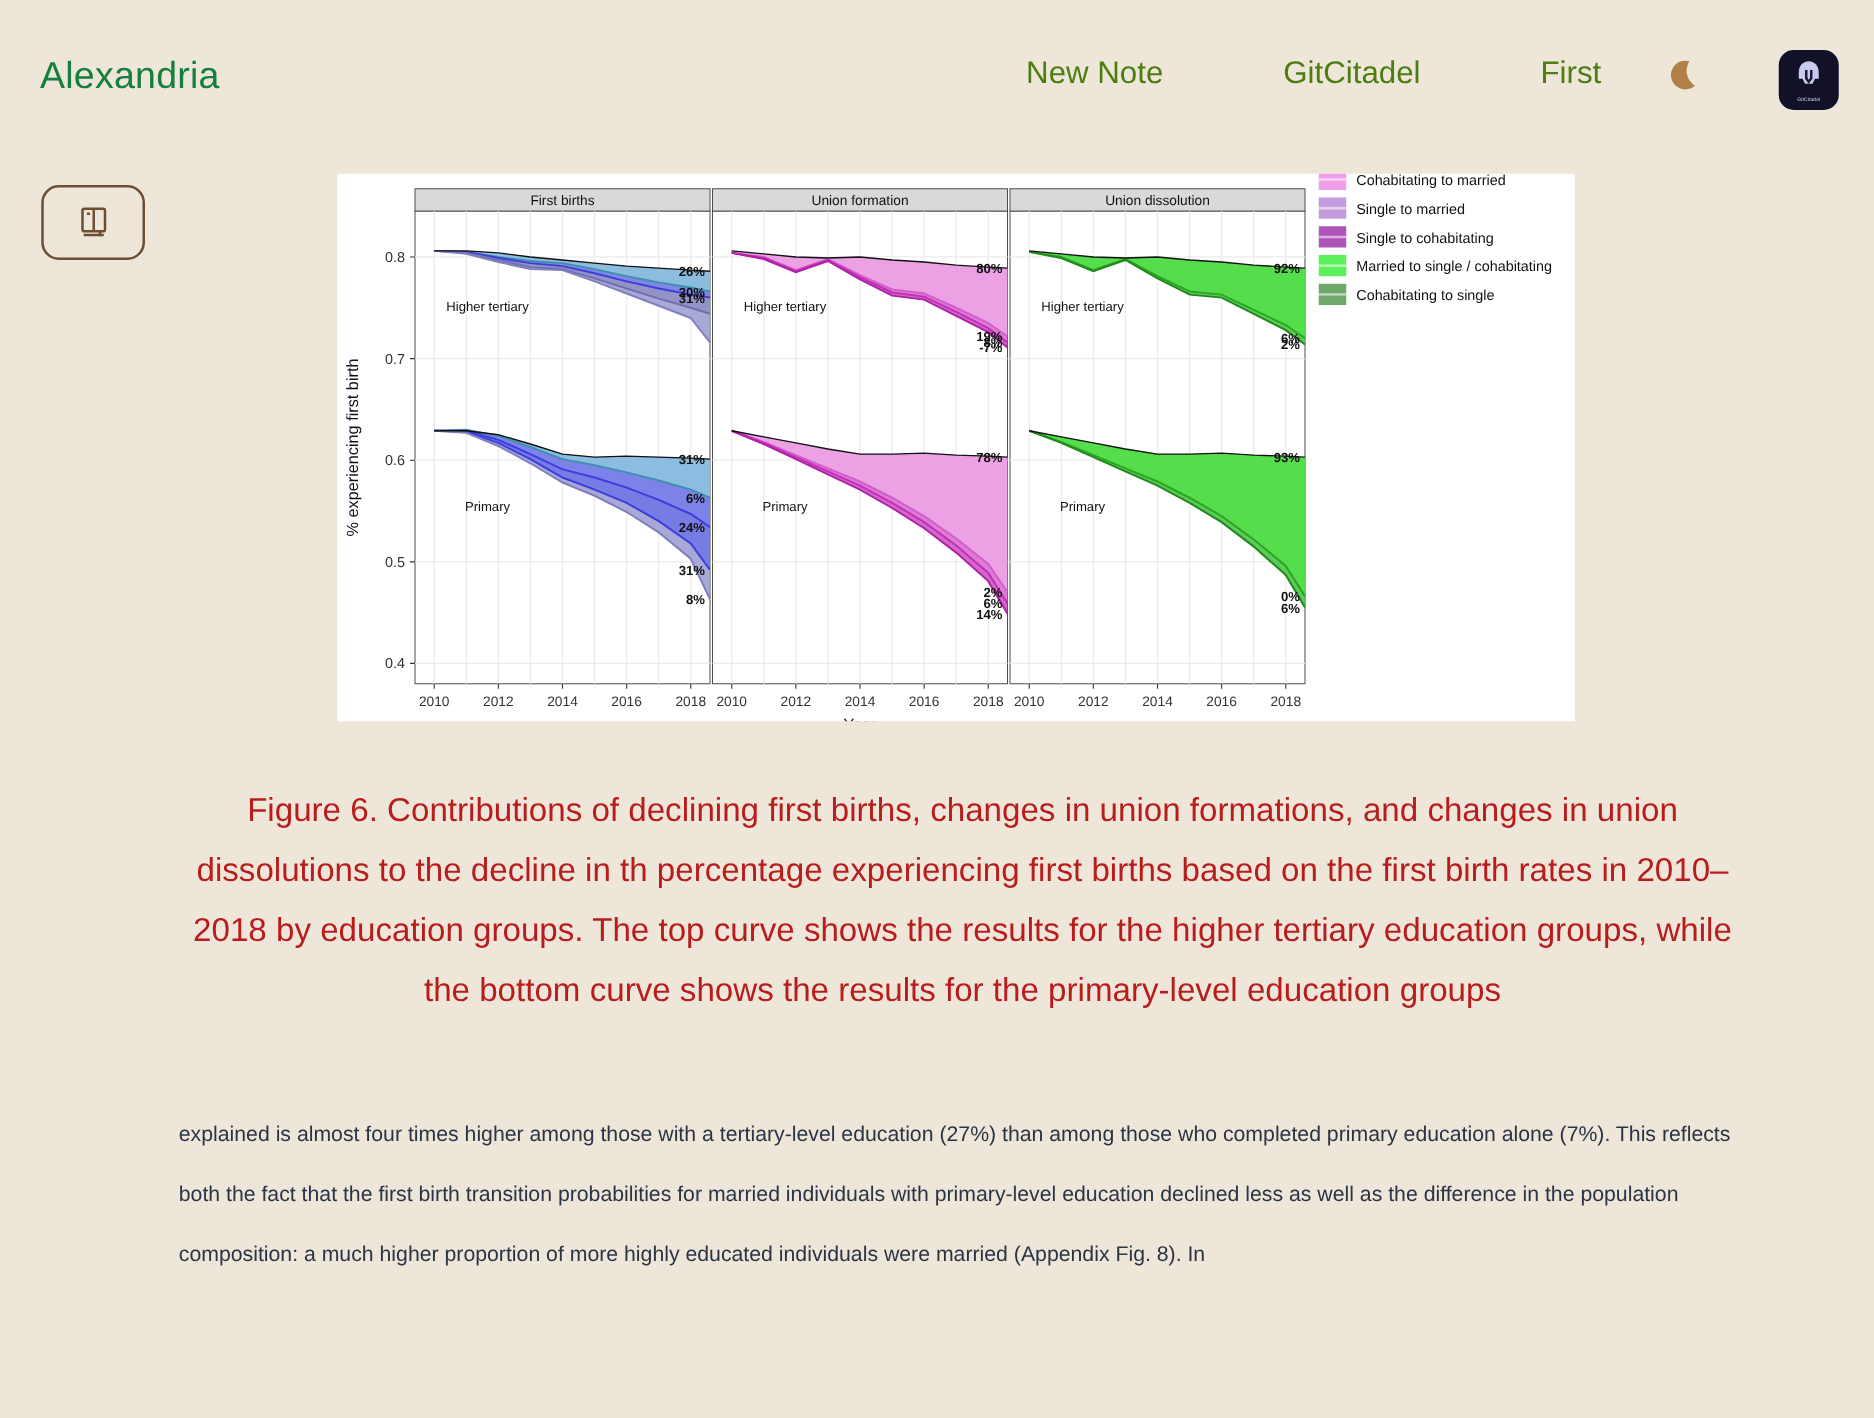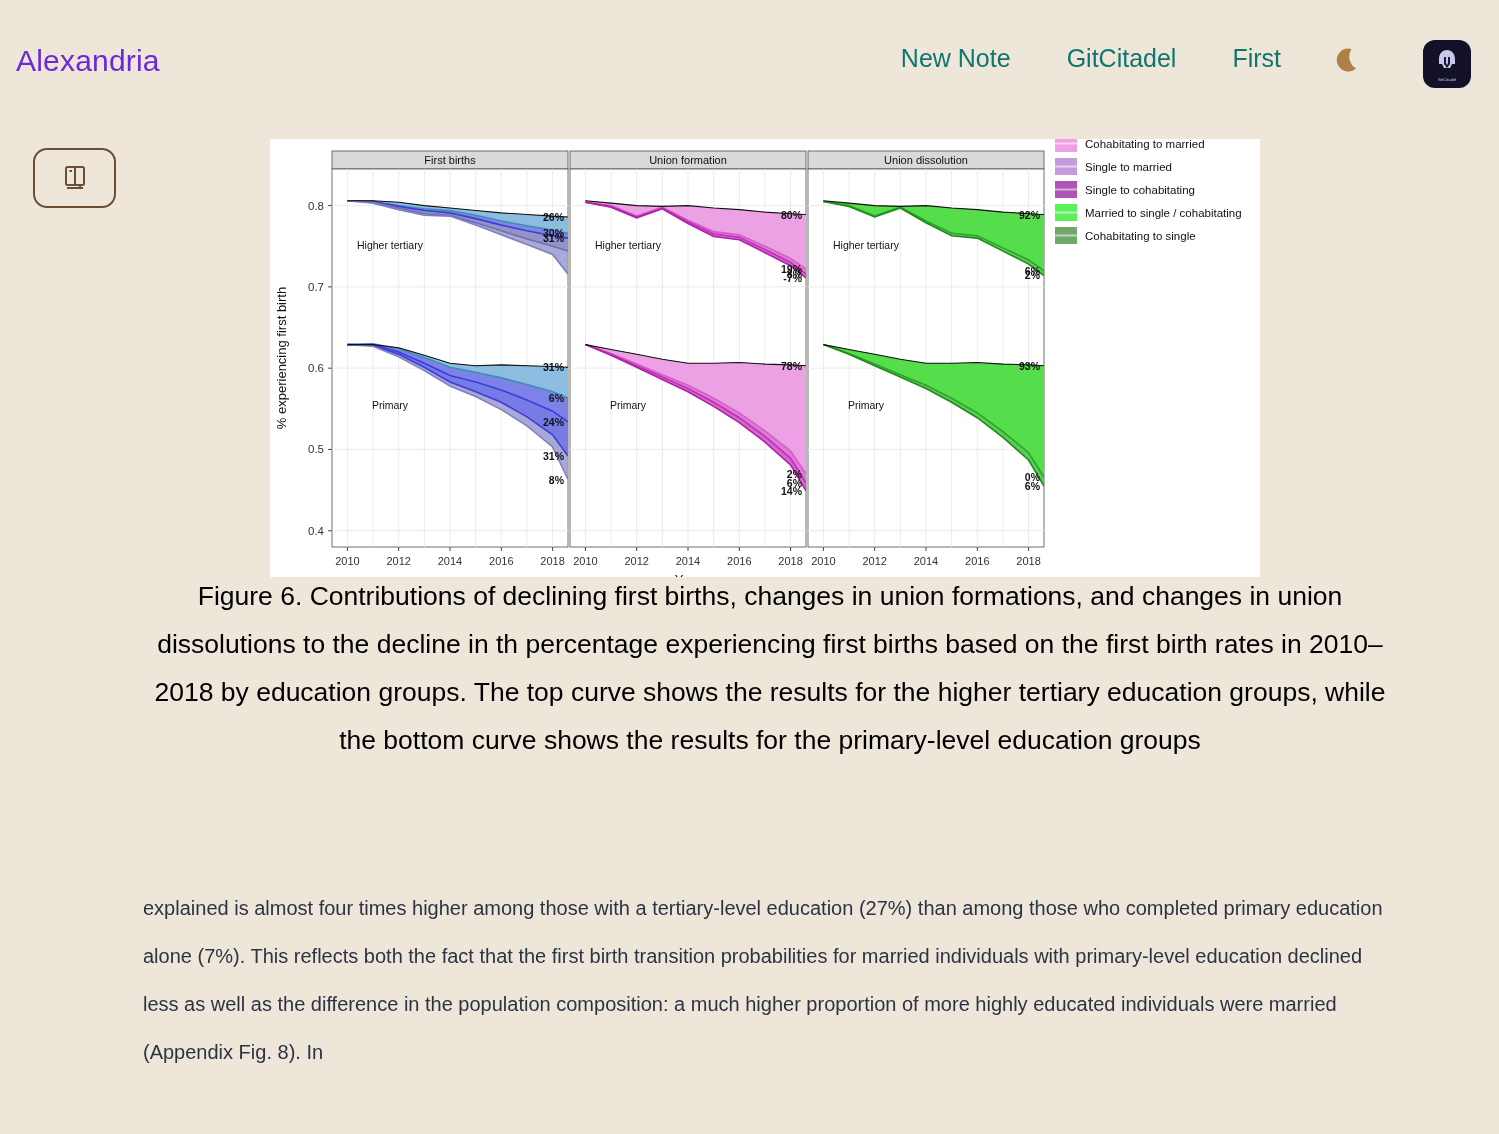--- a/index.html
+++ b/index.html
@@ -19,8 +19,8 @@
     display:flex; align-items:center;
   }
   .brand {
-    position:absolute; left:16px; top:44px;
-    font-size:30px; letter-spacing:.2px; color:#6d28d9; font-weight:400;
+    position:absolute; left:32px; top:44px;
+    font-size:30px; letter-spacing:.2px; color:#15803d; font-weight:400;
   }
   .nav {
     position:absolute; right:218px; top:44px;

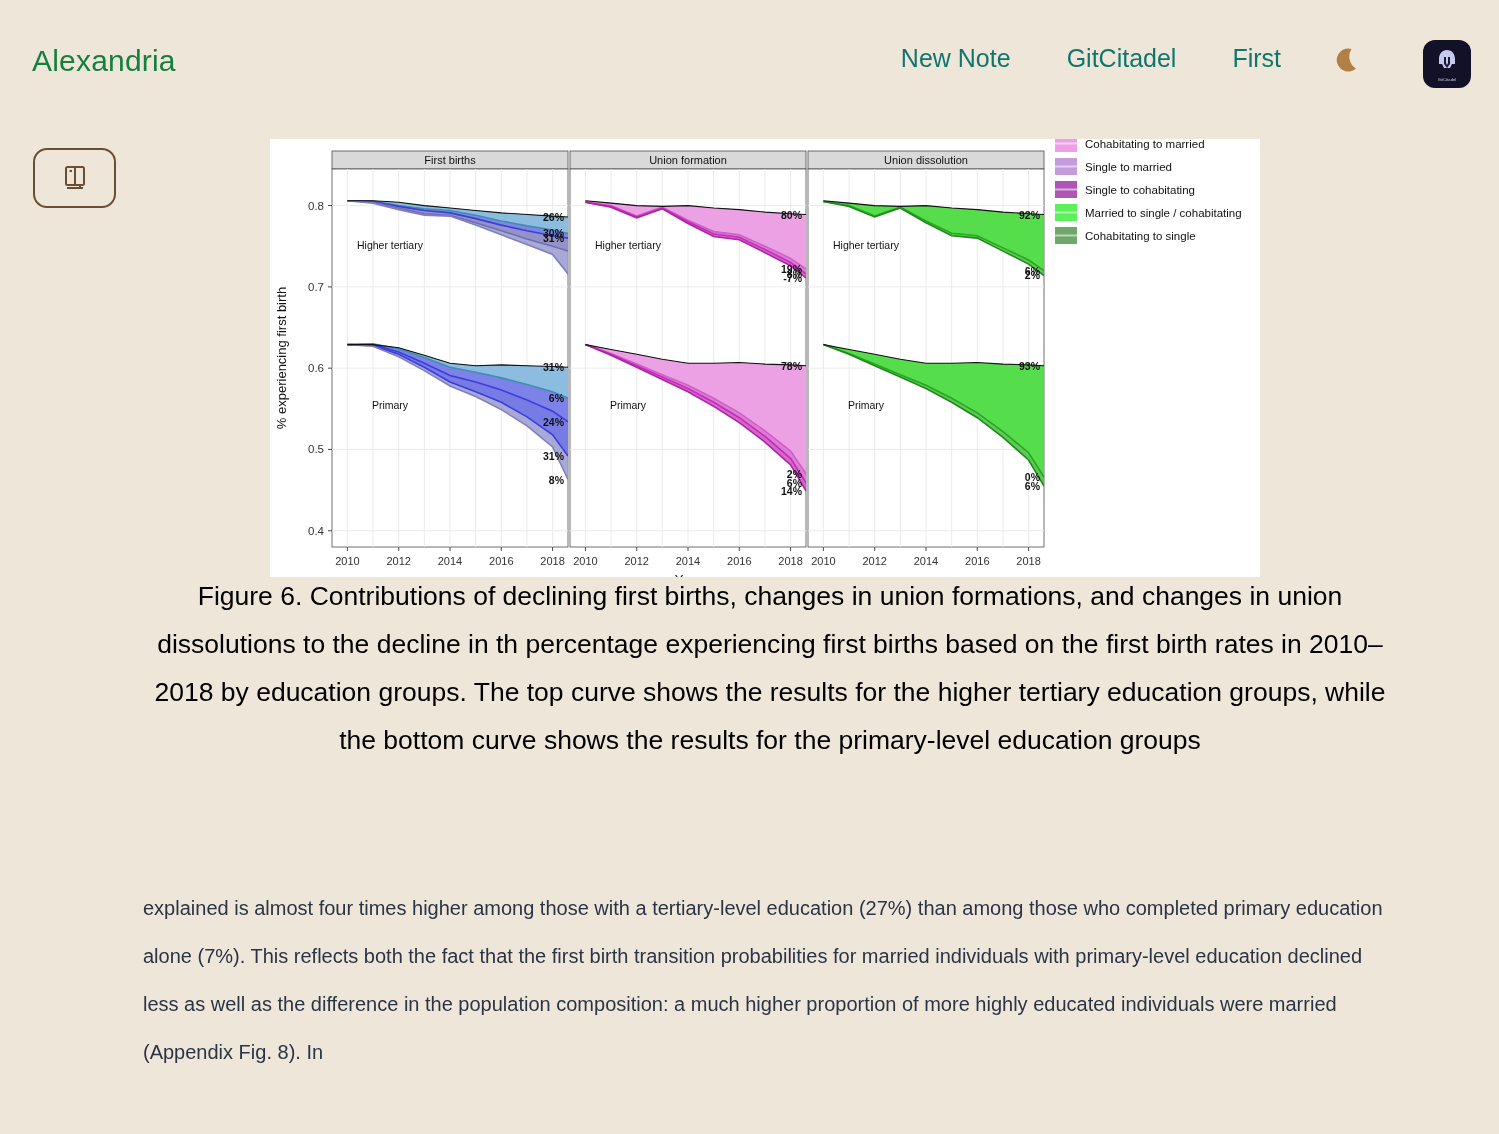--- a/index.html
+++ b/index.html
@@ -27,7 +27,7 @@
     display:flex; align-items:center; gap:56px;
   }
   .nav a {
-    font-size:25px; color:#0f766e; text-decoration:none; white-space:nowrap;
+    font-size:25px; color:#4d7c0f; text-decoration:none; white-space:nowrap;margin-left:40px;
   }
   .theme-toggle {
     position:absolute; right:128px; top:40px;

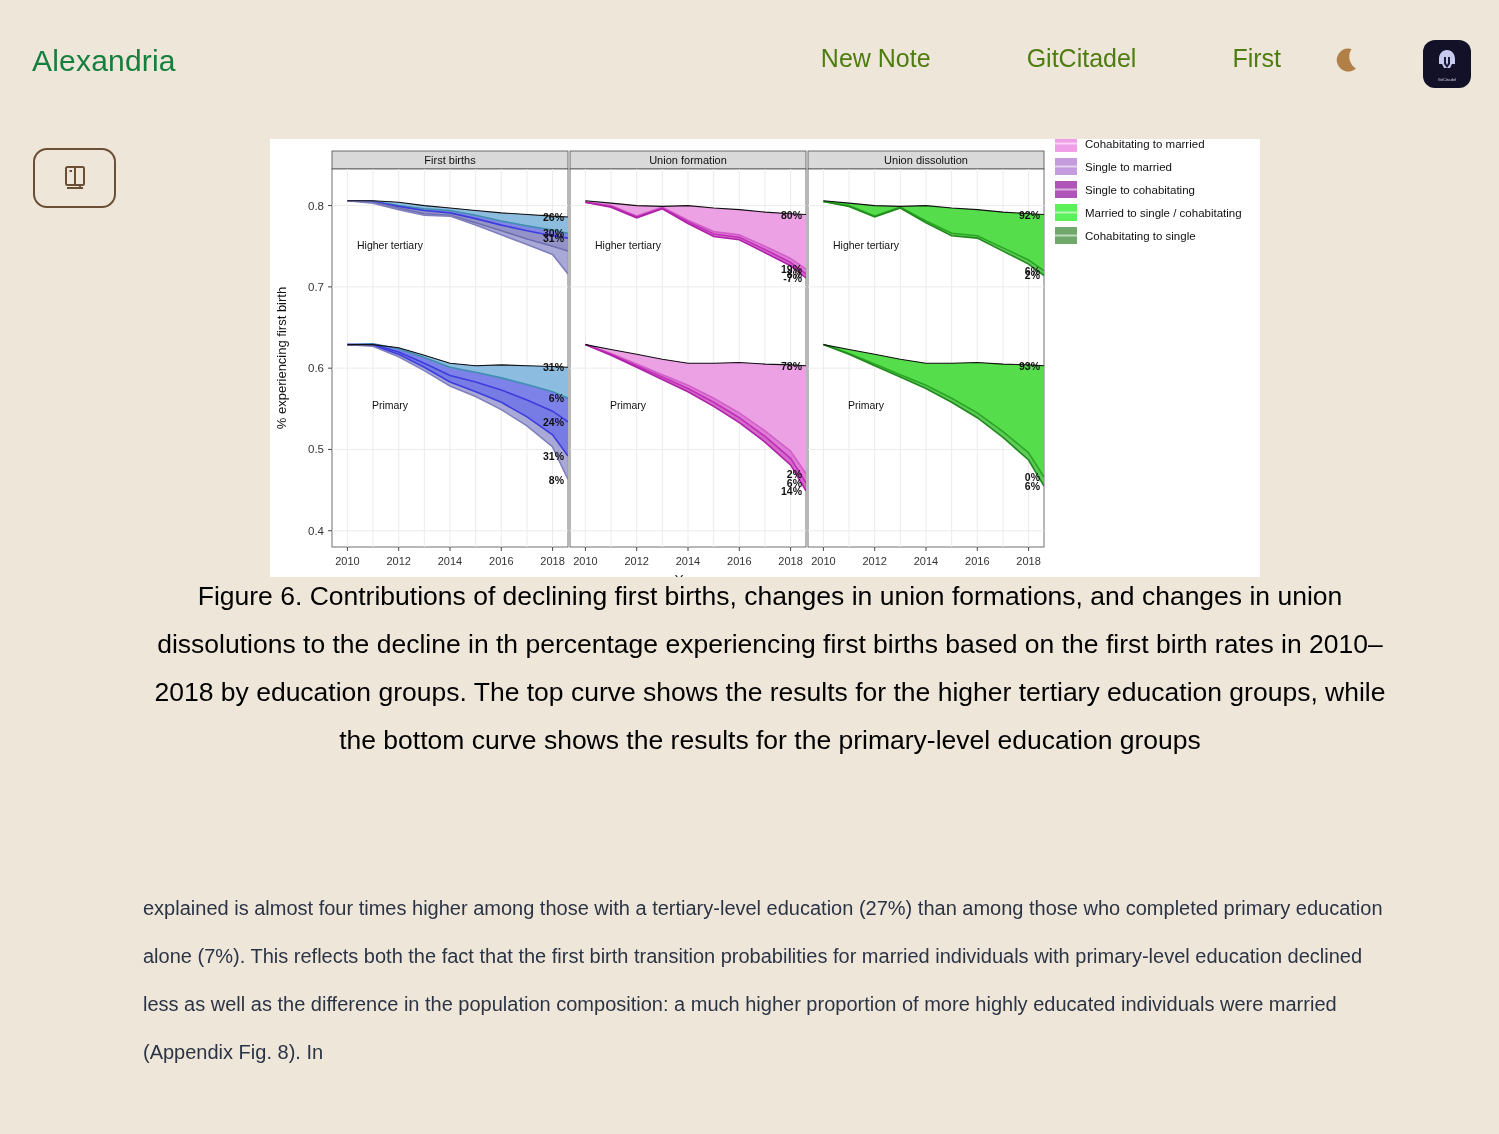--- a/index.html
+++ b/index.html
@@ -64,8 +64,8 @@
 
   
   .caption {
-    position:absolute; left:140px; top:572px; width:1260px;
-    text-align:center; font-size:26.5px; line-height:48px; color:#000000;
+    position:absolute; left:140px; top:624px; width:1260px;
+    text-align:center; font-size:26.5px; line-height:48px; color:#b91c1c;
   }
   .bodytext {
     position:absolute; left:143px; top:884px; width:1250px;

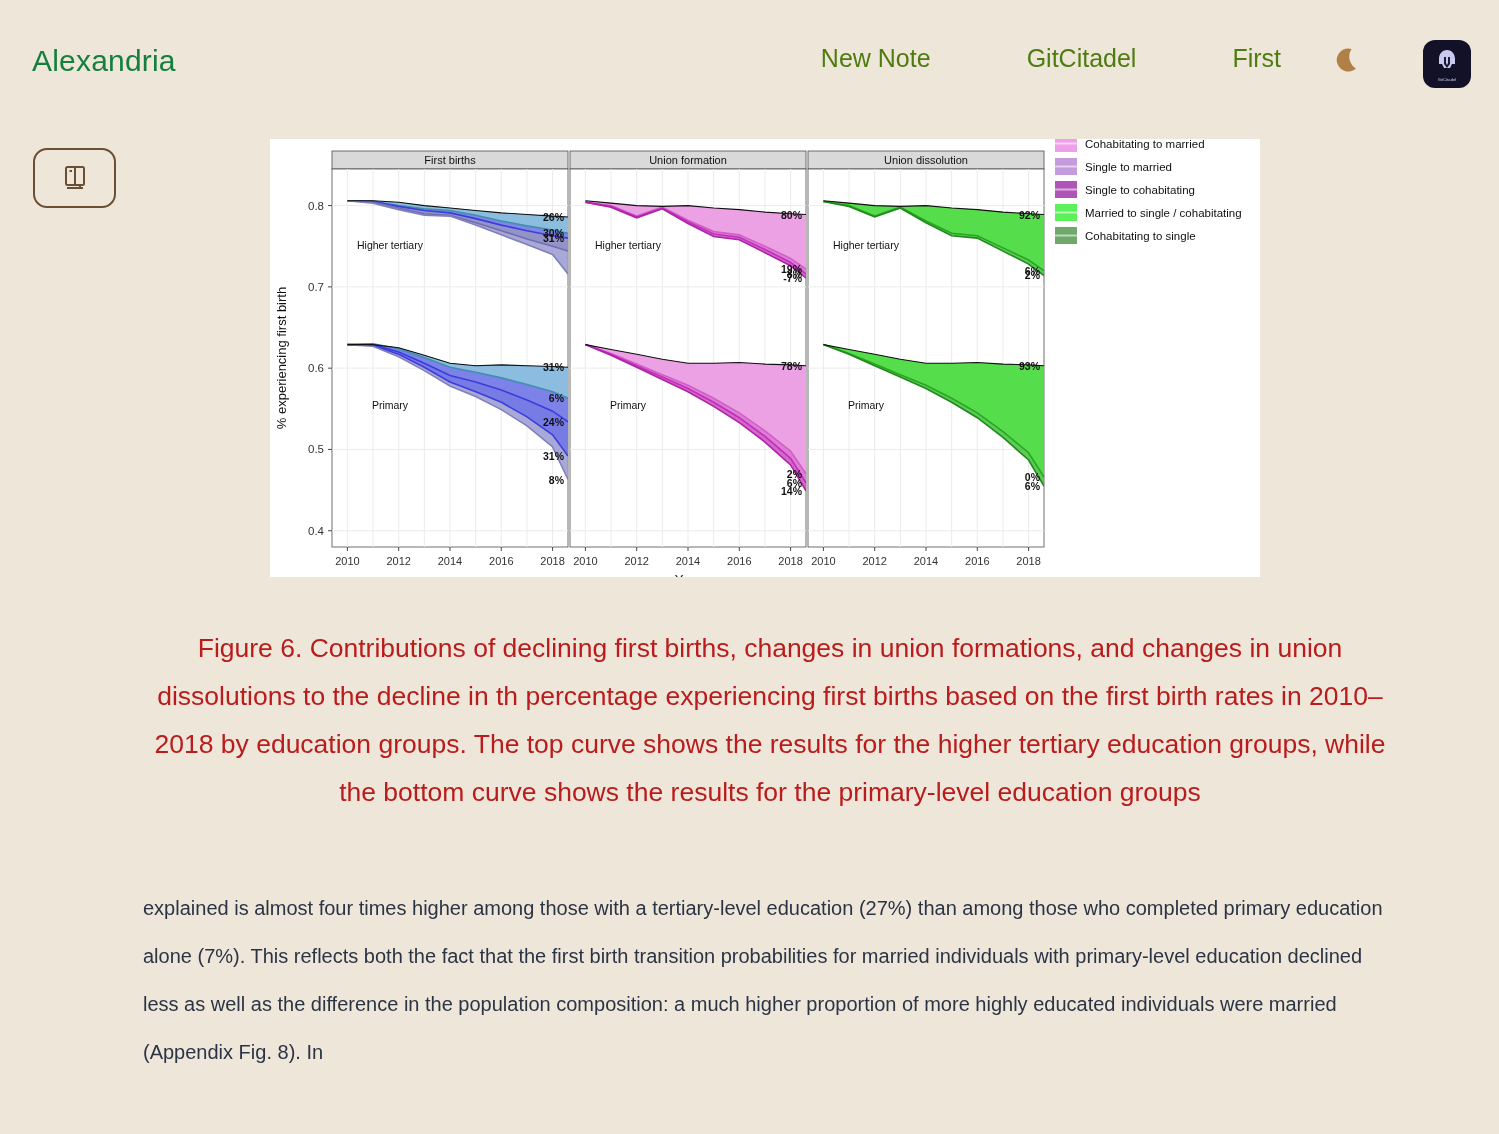--- a/index.html
+++ b/index.html
@@ -69,7 +69,7 @@
   }
   .bodytext {
     position:absolute; left:143px; top:884px; width:1250px;
-    text-align:left; font-size:20px; line-height:48px; color:#2b3445;
+    text-align:left; font-size:17px; line-height:48px; color:#2b3445;
   }
 </style>
 </head>

